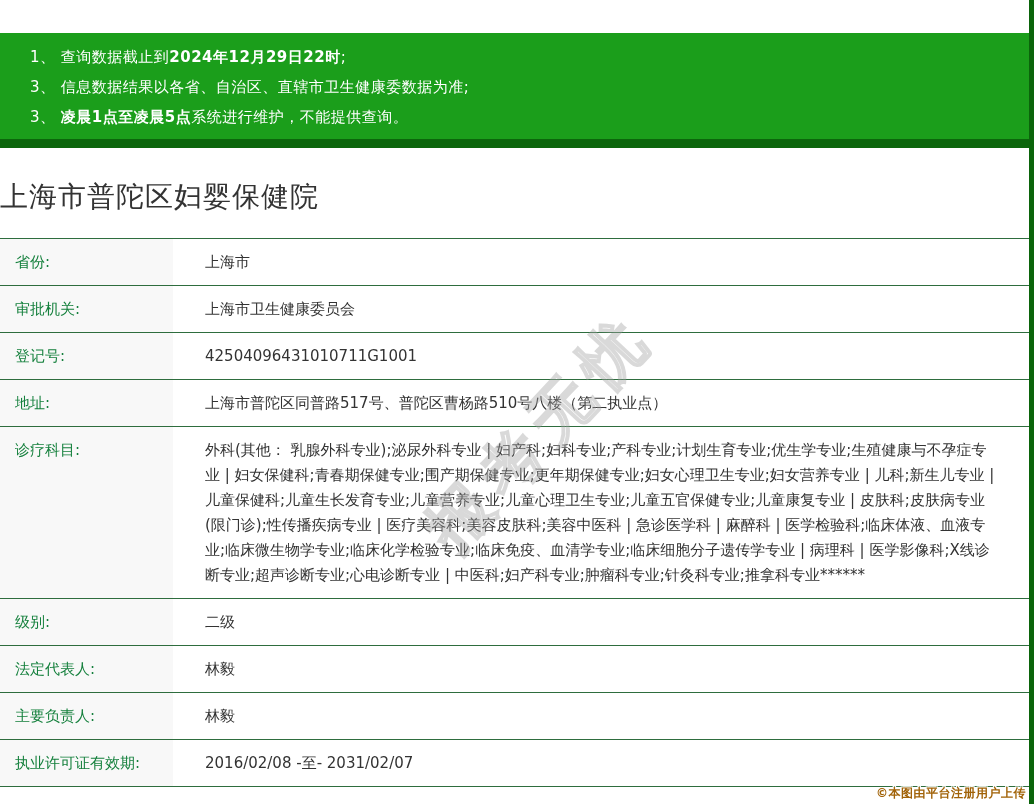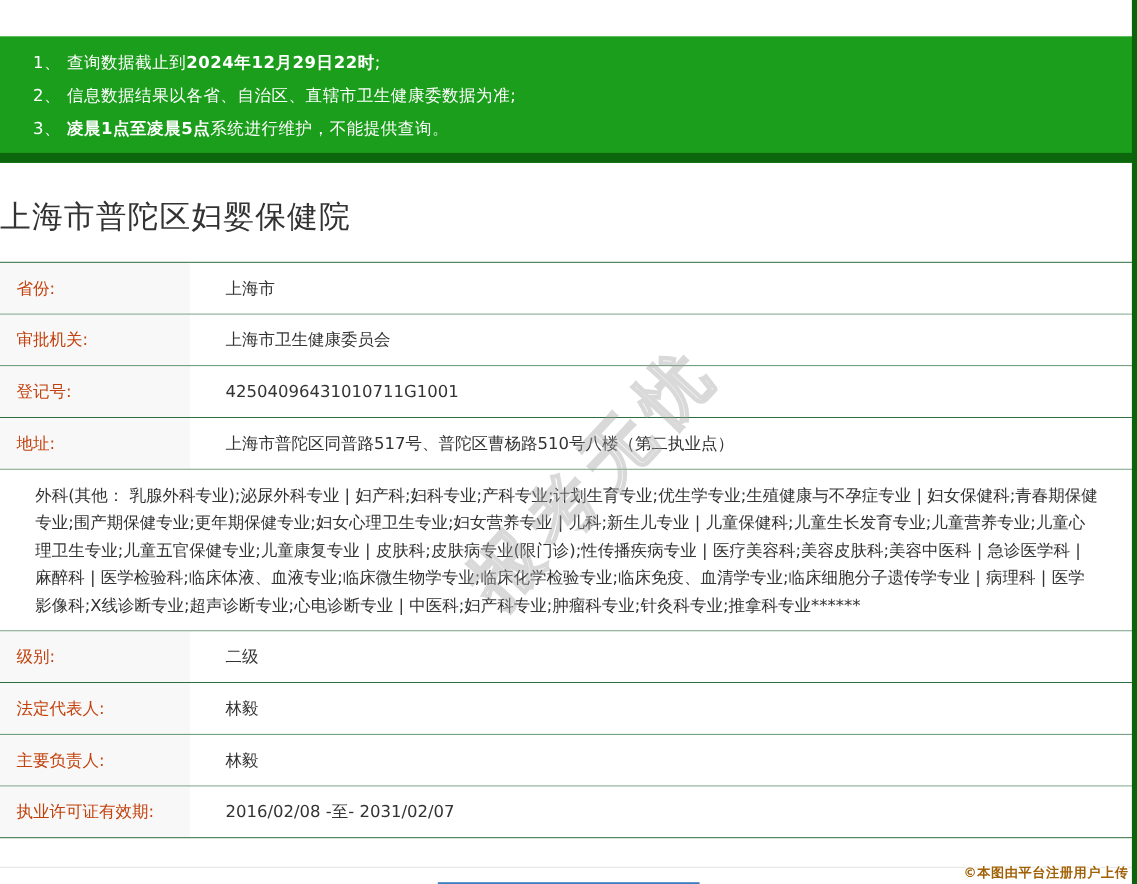--- a/index.html
+++ b/index.html
@@ -71,7 +71,7 @@
 
 <div class="banner">
   <div class="notice"><span>1、 查询数据截止到</span><b>2024年12月29日22时</b><span>;</span></div>
-  <div class="notice"><span>2、 信息数据结果以各省、自治区、直辖市卫生健康委数据为准;</span><b></b><span></span></div>
+  <div class="notice"><span>3、 信息数据结果以各省、自治区、直辖市卫生健康委数据为准;</span><b></b><span></span></div>
   <div class="notice"><span>3、 </span><b>凌晨1点至凌晨5点</b><span>系统进行维护，不能提供查询。</span></div>
 </div>
 

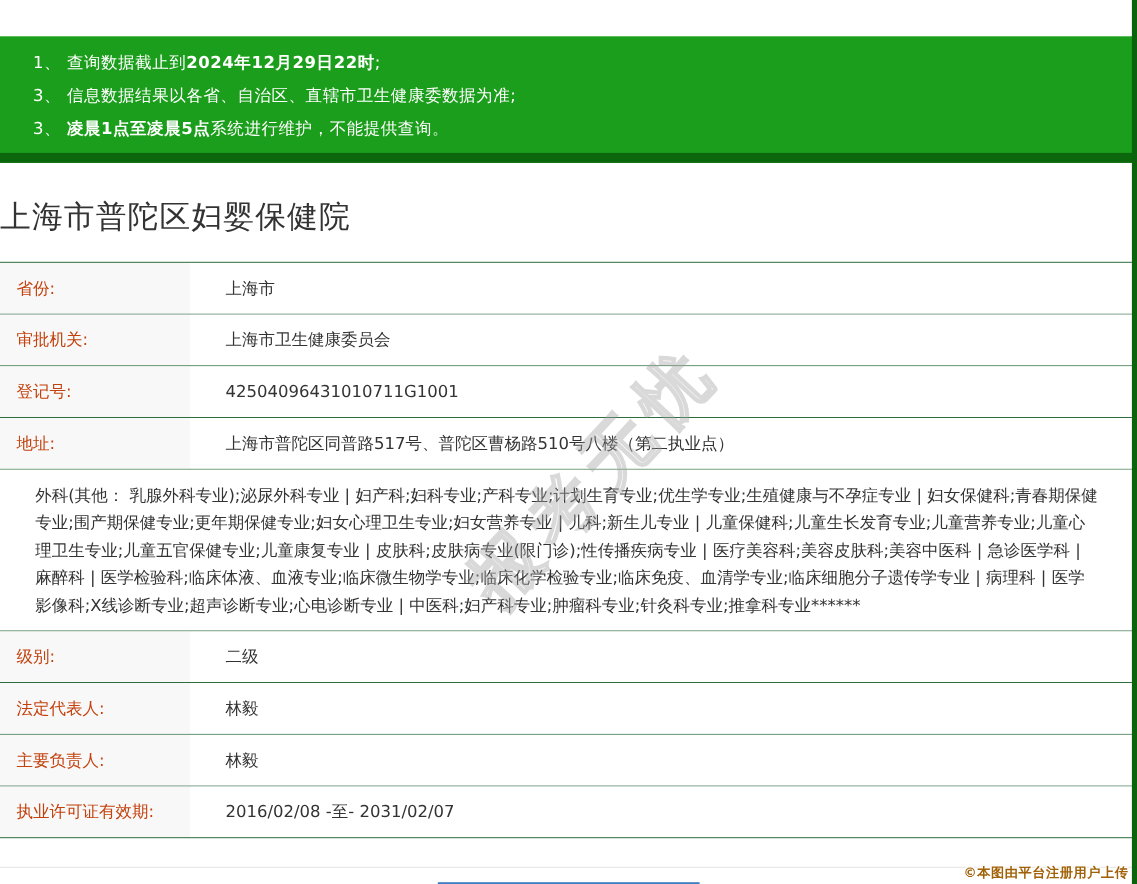--- a/index.html
+++ b/index.html
@@ -33,7 +33,7 @@
   .row { display:flex; border-bottom:1px solid #2e6d3e; }
   .row .label {
     width:173px; min-width:173px; background:#f8f8f8;
-    padding:11px 8px 10px 15px; font-size:15px; color:#c2410c; line-height:25px;
+    padding:11px 8px 10px 15px; font-size:15px; color:#15803d; line-height:25px;
   }
   .row .value {
     flex:1; background:#fff;

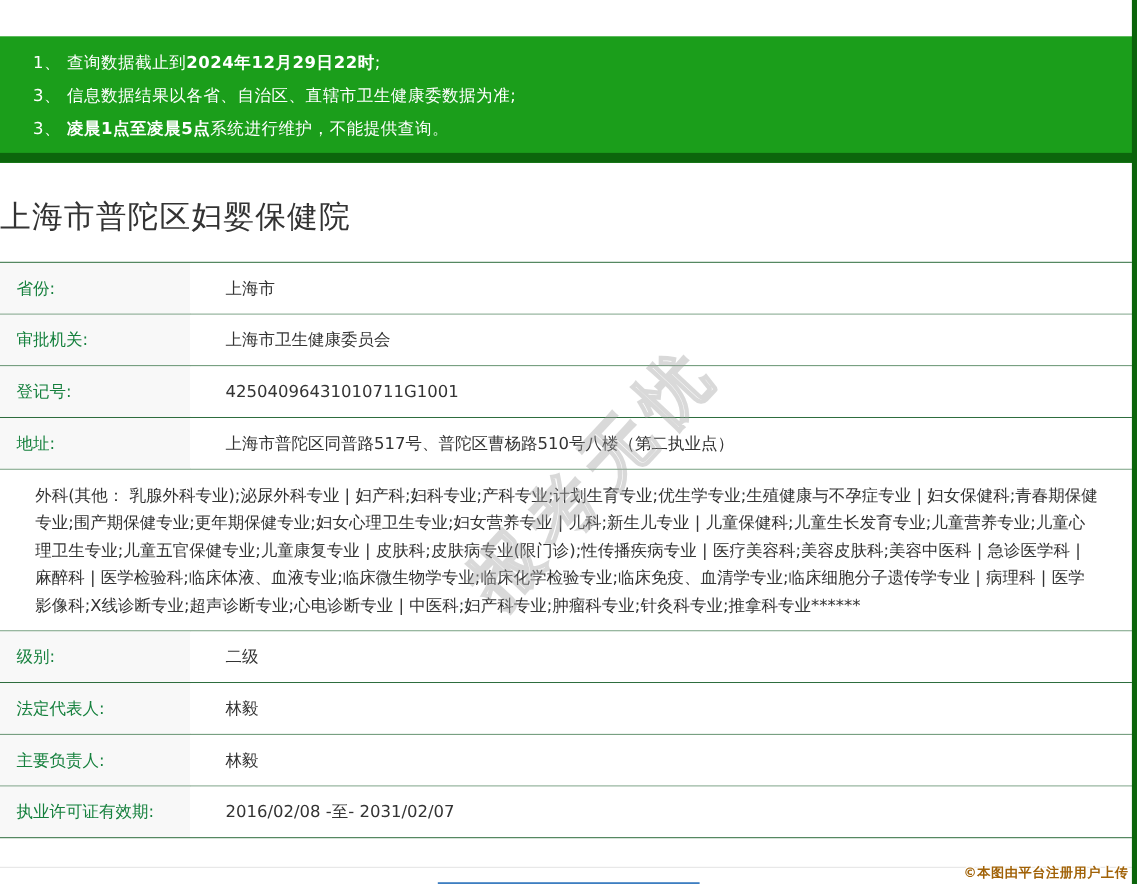--- a/index.html
+++ b/index.html
@@ -95,6 +95,7 @@
     <div class="value">上海市普陀区同普路517号、普陀区曹杨路510号八楼（第二执业点）</div>
   </div>
   <div class="row">
+    <div class="label">诊疗科目:</div>
     <div class="value">外科(其他： 乳腺外科专业);泌尿外科专业 | 妇产科;妇科专业;产科专业;计划生育专业;优生学专业;生殖健康与不孕症专业 | 妇女保健科;青春期保健专业;围产期保健专业;更年期保健专业;妇女心理卫生专业;妇女营养专业 | 儿科;新生儿专业 | 儿童保健科;儿童生长发育专业;儿童营养专业;儿童心理卫生专业;儿童五官保健专业;儿童康复专业 | 皮肤科;皮肤病专业(限门诊);性传播疾病专业 | 医疗美容科;美容皮肤科;美容中医科 | 急诊医学科 | 麻醉科 | 医学检验科;临床体液、血液专业;临床微生物学专业;临床化学检验专业;临床免疫、血清学专业;临床细胞分子遗传学专业 | 病理科 | 医学影像科;X线诊断专业;超声诊断专业;心电诊断专业 | 中医科;妇产科专业;肿瘤科专业;针灸科专业;推拿科专业******</div>
   </div>
   <div class="row">

